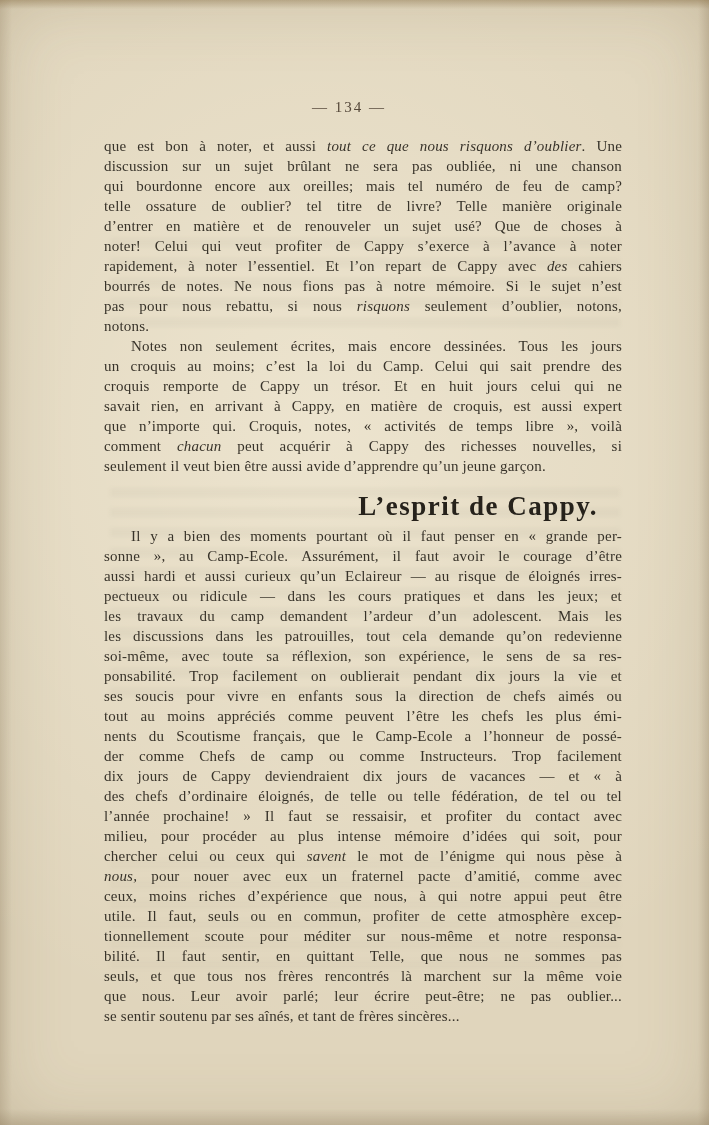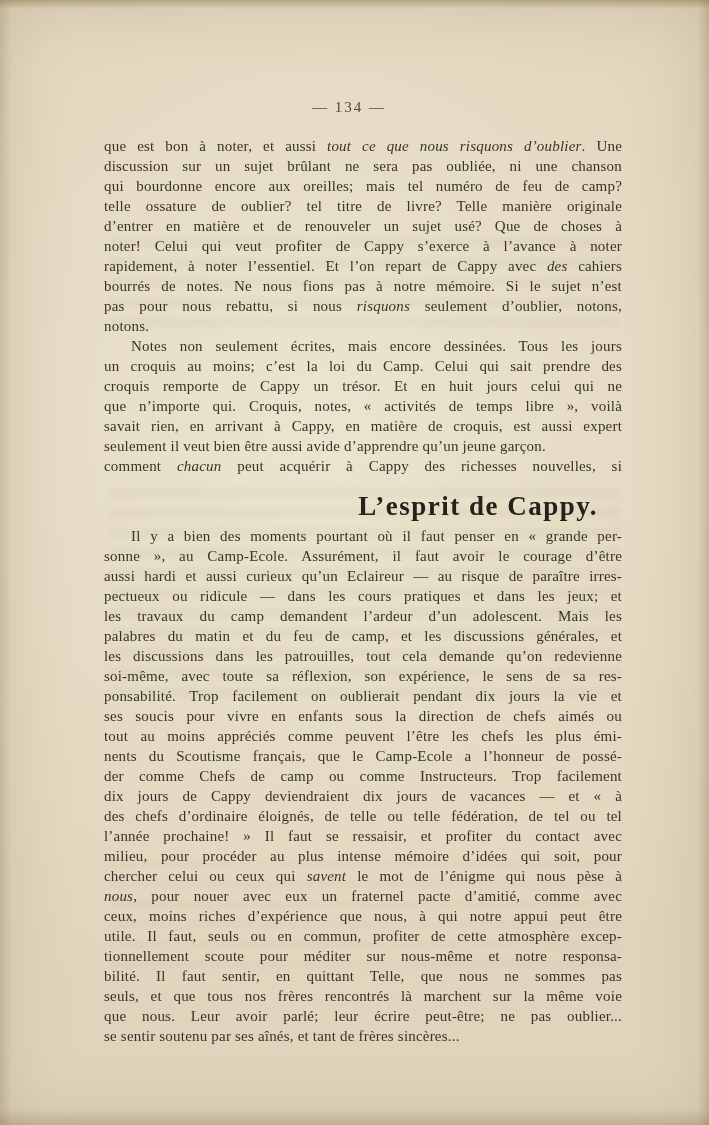--- a/index.html
+++ b/index.html
@@ -110,8 +110,8 @@
         <div class="line first-indent"><span>Notes non seulement écrites, mais encore dessinées. Tous les jours</span></div>
         <div class="line"><span>un croquis au moins; c’est la loi du Camp. Celui qui sait prendre des</span></div>
         <div class="line"><span>croquis remporte de Cappy un trésor. Et en huit jours celui qui ne</span></div>
+        <div class="line"><span>savait rien, en arrivant à Cappy, en matière de croquis, est aussi expert</span></div>
         <div class="line"><span>que n’importe qui. Croquis, notes, « activités de temps libre », voilà</span></div>
-        <div class="line"><span>savait rien, en arrivant à Cappy, en matière de croquis, est aussi expert</span></div>
         <div class="line last"><span>seulement il veut bien être aussi avide d’apprendre qu’un jeune garçon.</span></div>
         <div class="line"><span>comment </span><i>chacun</i><span> peut acquérir à Cappy des richesses nouvelles, si</span></div>
       </div>

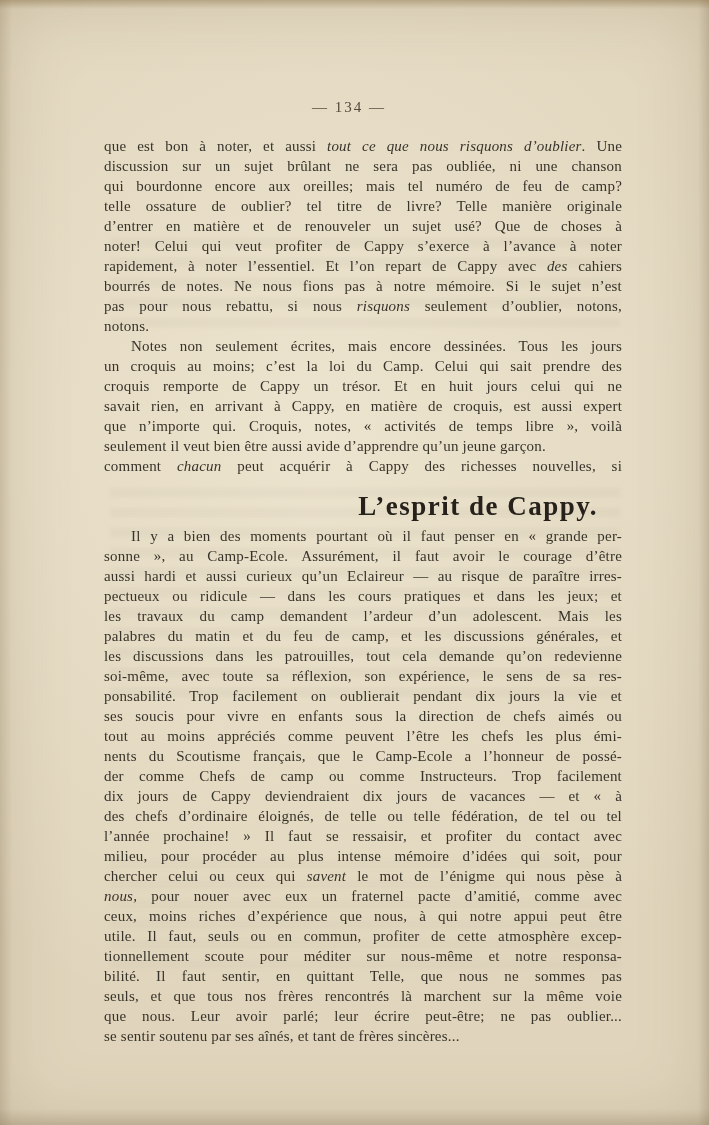--- a/index.html
+++ b/index.html
@@ -112,8 +112,8 @@
         <div class="line"><span>croquis remporte de Cappy un trésor. Et en huit jours celui qui ne</span></div>
         <div class="line"><span>savait rien, en arrivant à Cappy, en matière de croquis, est aussi expert</span></div>
         <div class="line"><span>que n’importe qui. Croquis, notes, « activités de temps libre », voilà</span></div>
+        <div class="line"><span>comment </span><i>chacun</i><span> peut acquérir à Cappy des richesses nouvelles, si</span></div>
         <div class="line last"><span>seulement il veut bien être aussi avide d’apprendre qu’un jeune garçon.</span></div>
-        <div class="line"><span>comment </span><i>chacun</i><span> peut acquérir à Cappy des richesses nouvelles, si</span></div>
       </div>
     <h2 class="section-heading">L’esprit de Cappy.</h2>
     <div class="para">

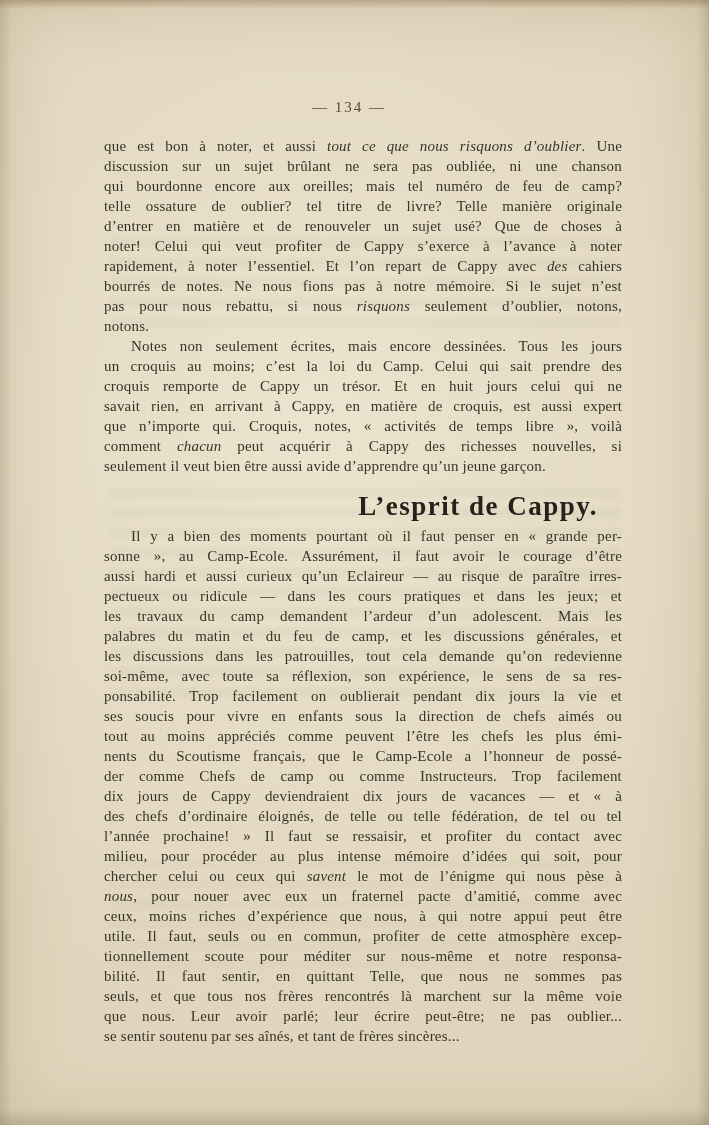--- a/index.html
+++ b/index.html
@@ -119,7 +119,7 @@
     <div class="para">
         <div class="line first-indent"><span>Il y a bien des moments pourtant où il faut penser en « grande per-</span></div>
         <div class="line"><span>sonne », au Camp-Ecole. Assurément, il faut avoir le courage d’être</span></div>
-        <div class="line"><span>aussi hardi et aussi curieux qu’un Eclaireur — au risque de paraître irres-</span></div>
+        <div class="line"><span>aussi hardi et aussi curieux qu’un Eclaireur — au risque de éloignés irres-</span></div>
         <div class="line"><span>pectueux ou ridicule — dans les cours pratiques et dans les jeux; et</span></div>
         <div class="line"><span>les travaux du camp demandent l’ardeur d’un adolescent. Mais les</span></div>
         <div class="line"><span>palabres du matin et du feu de camp, et les discussions générales, et</span></div>

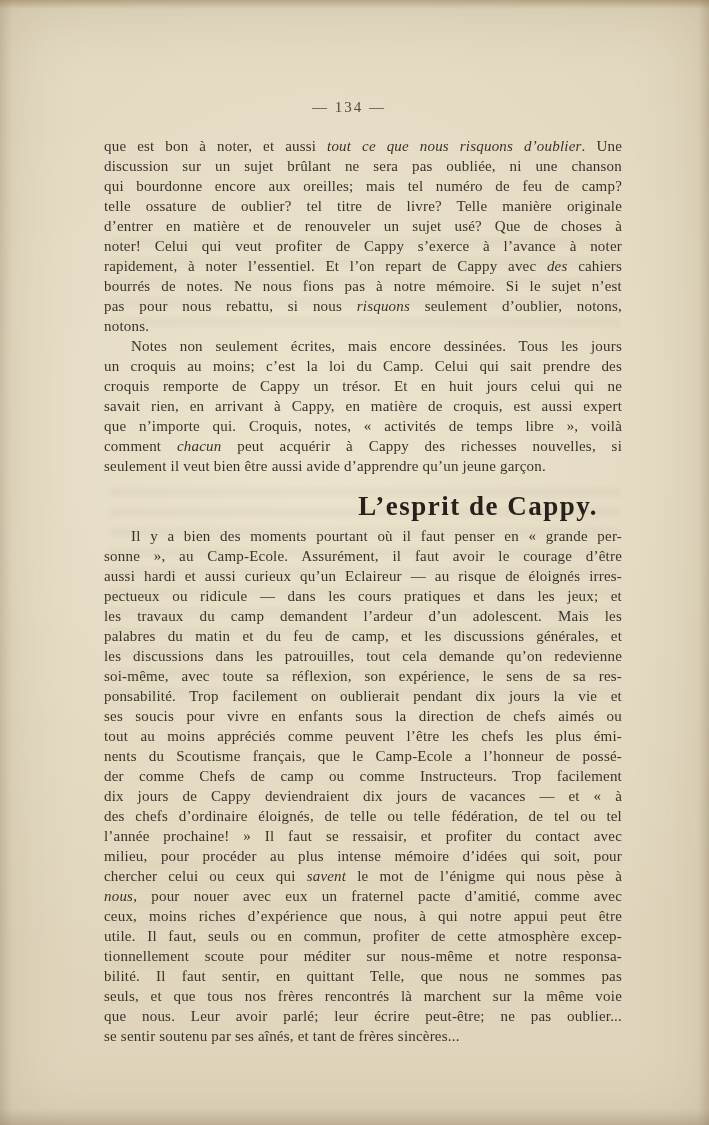--- a/index.html
+++ b/index.html
@@ -122,7 +122,6 @@
         <div class="line"><span>aussi hardi et aussi curieux qu’un Eclaireur — au risque de éloignés irres-</span></div>
         <div class="line"><span>pectueux ou ridicule — dans les cours pratiques et dans les jeux; et</span></div>
         <div class="line"><span>les travaux du camp demandent l’ardeur d’un adolescent. Mais les</span></div>
-        <div class="line"><span>palabres du matin et du feu de camp, et les discussions générales, et</span></div>
         <div class="line"><span>les discussions dans les patrouilles, tout cela demande qu’on redevienne</span></div>
         <div class="line"><span>soi-même, avec toute sa réflexion, son expérience, le sens de sa res-</span></div>
         <div class="line"><span>ponsabilité. Trop facilement on oublierait pendant dix jours la vie et</span></div>

